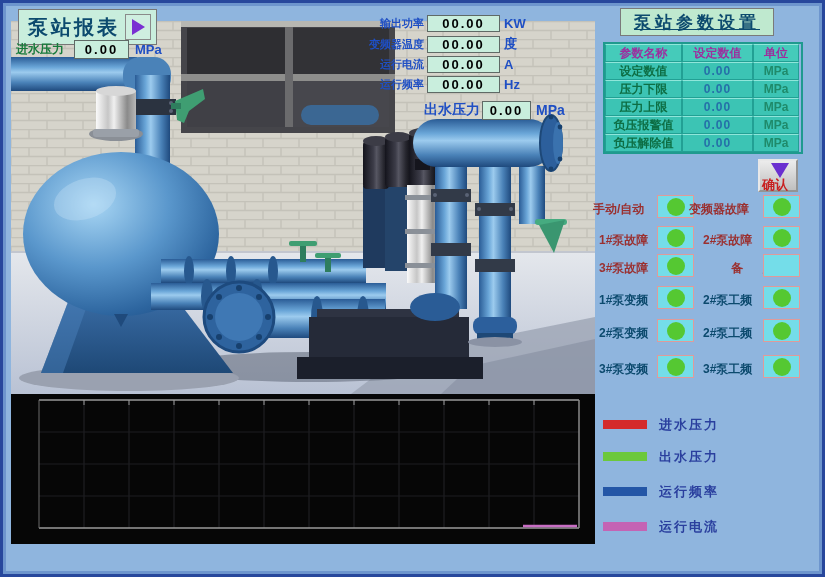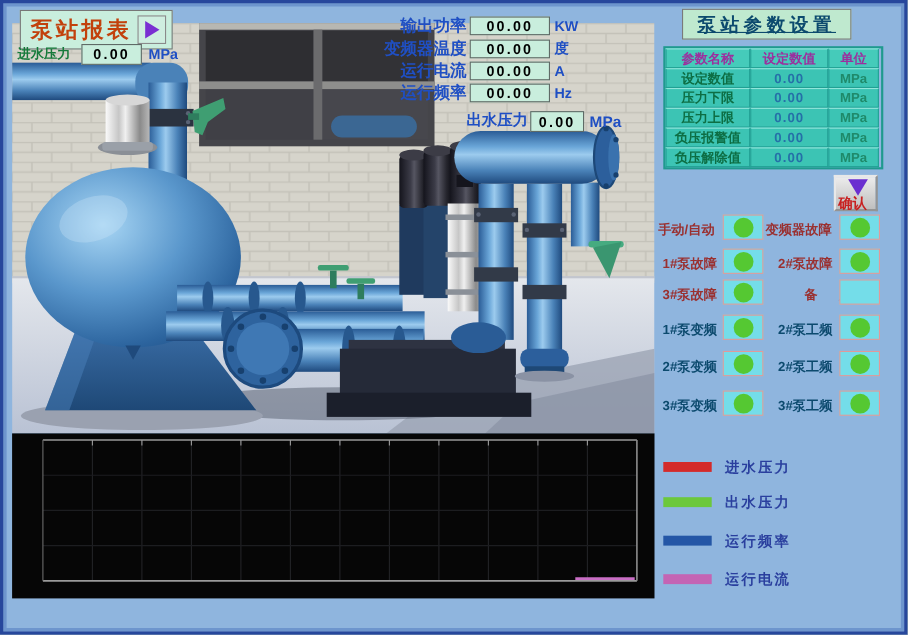--- a/index.html
+++ b/index.html
@@ -19,7 +19,7 @@
 
   .report-btn { left:15px; top:6px; height:36px; display:flex; align-items:center; gap:5px;
                 background:#c9eedd; border:1px solid #777; padding:2px 5px 2px 9px; cursor:pointer; }
-  .report-btn .txt { font-size:20px; font-weight:bold; color:#c2410c; letter-spacing:3px; }
+  .report-btn .txt { font-size:20px; font-weight:bold; color:#0c4a6e; letter-spacing:3px; }
   .tri-box { width:26px; height:26px; background:#cfeee0; border:1px solid #8a8a8a;
              display:flex; align-items:center; justify-content:center; }
   .tri-right { width:0; height:0; border-left:13px solid #7a2fd2; border-top:8px solid transparent;

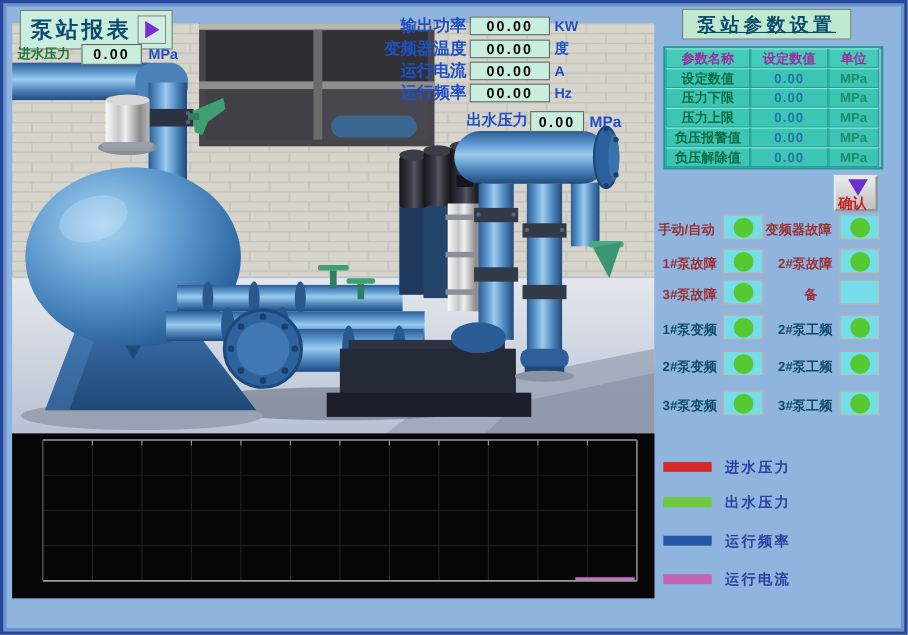--- a/index.html
+++ b/index.html
@@ -31,7 +31,7 @@
   .inlet-row .unit { margin-left:6px; font-size:13px; }
 
   .param-row { left:333px; width:235px; height:18px; display:flex; align-items:center; }
-  .param-row .lab { width:88px; text-align:right; font-size:15px; }
+  .param-row .lab { width:88px; text-align:right; font-size:11px; }
   .param-row .box { width:73px; height:17px; line-height:15px; margin-left:3px; }
   .param-row .unit { margin-left:4px; font-size:13px; }
   .outlet-row { left:415px; top:97px; width:180px; height:20px; display:flex; align-items:center; }

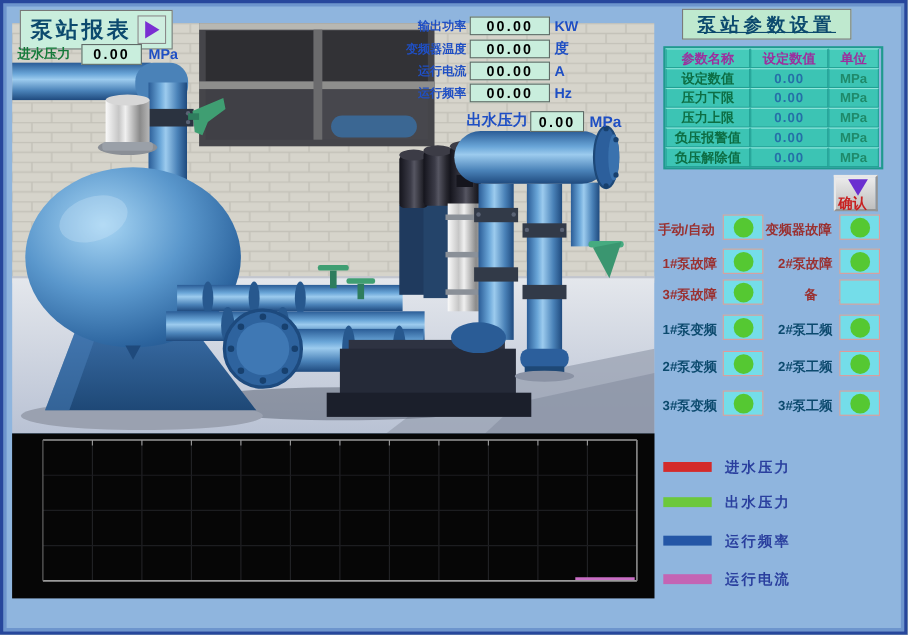--- a/index.html
+++ b/index.html
@@ -59,7 +59,7 @@
                  border-top:15px solid #6a2fd0; border-left:9px solid transparent; border-right:9px solid transparent; }
   .confirm-btn .txt { position:absolute; left:2px; top:15px; font-size:13px; font-weight:bold; color:#c82020; }
 
-  .st-label { font-size:12px; font-weight:bold; text-align:center; white-space:nowrap; }
+  .st-label { font-size:12px; font-weight:bold; text-align:left; white-space:nowrap; }
   .st-red  { color:#9a3030; }
   .st-blue { color:#0c4a6e; }
   .st-box { width:37px; height:23px; background:#74dde9; border:1px solid #e09a9a;

